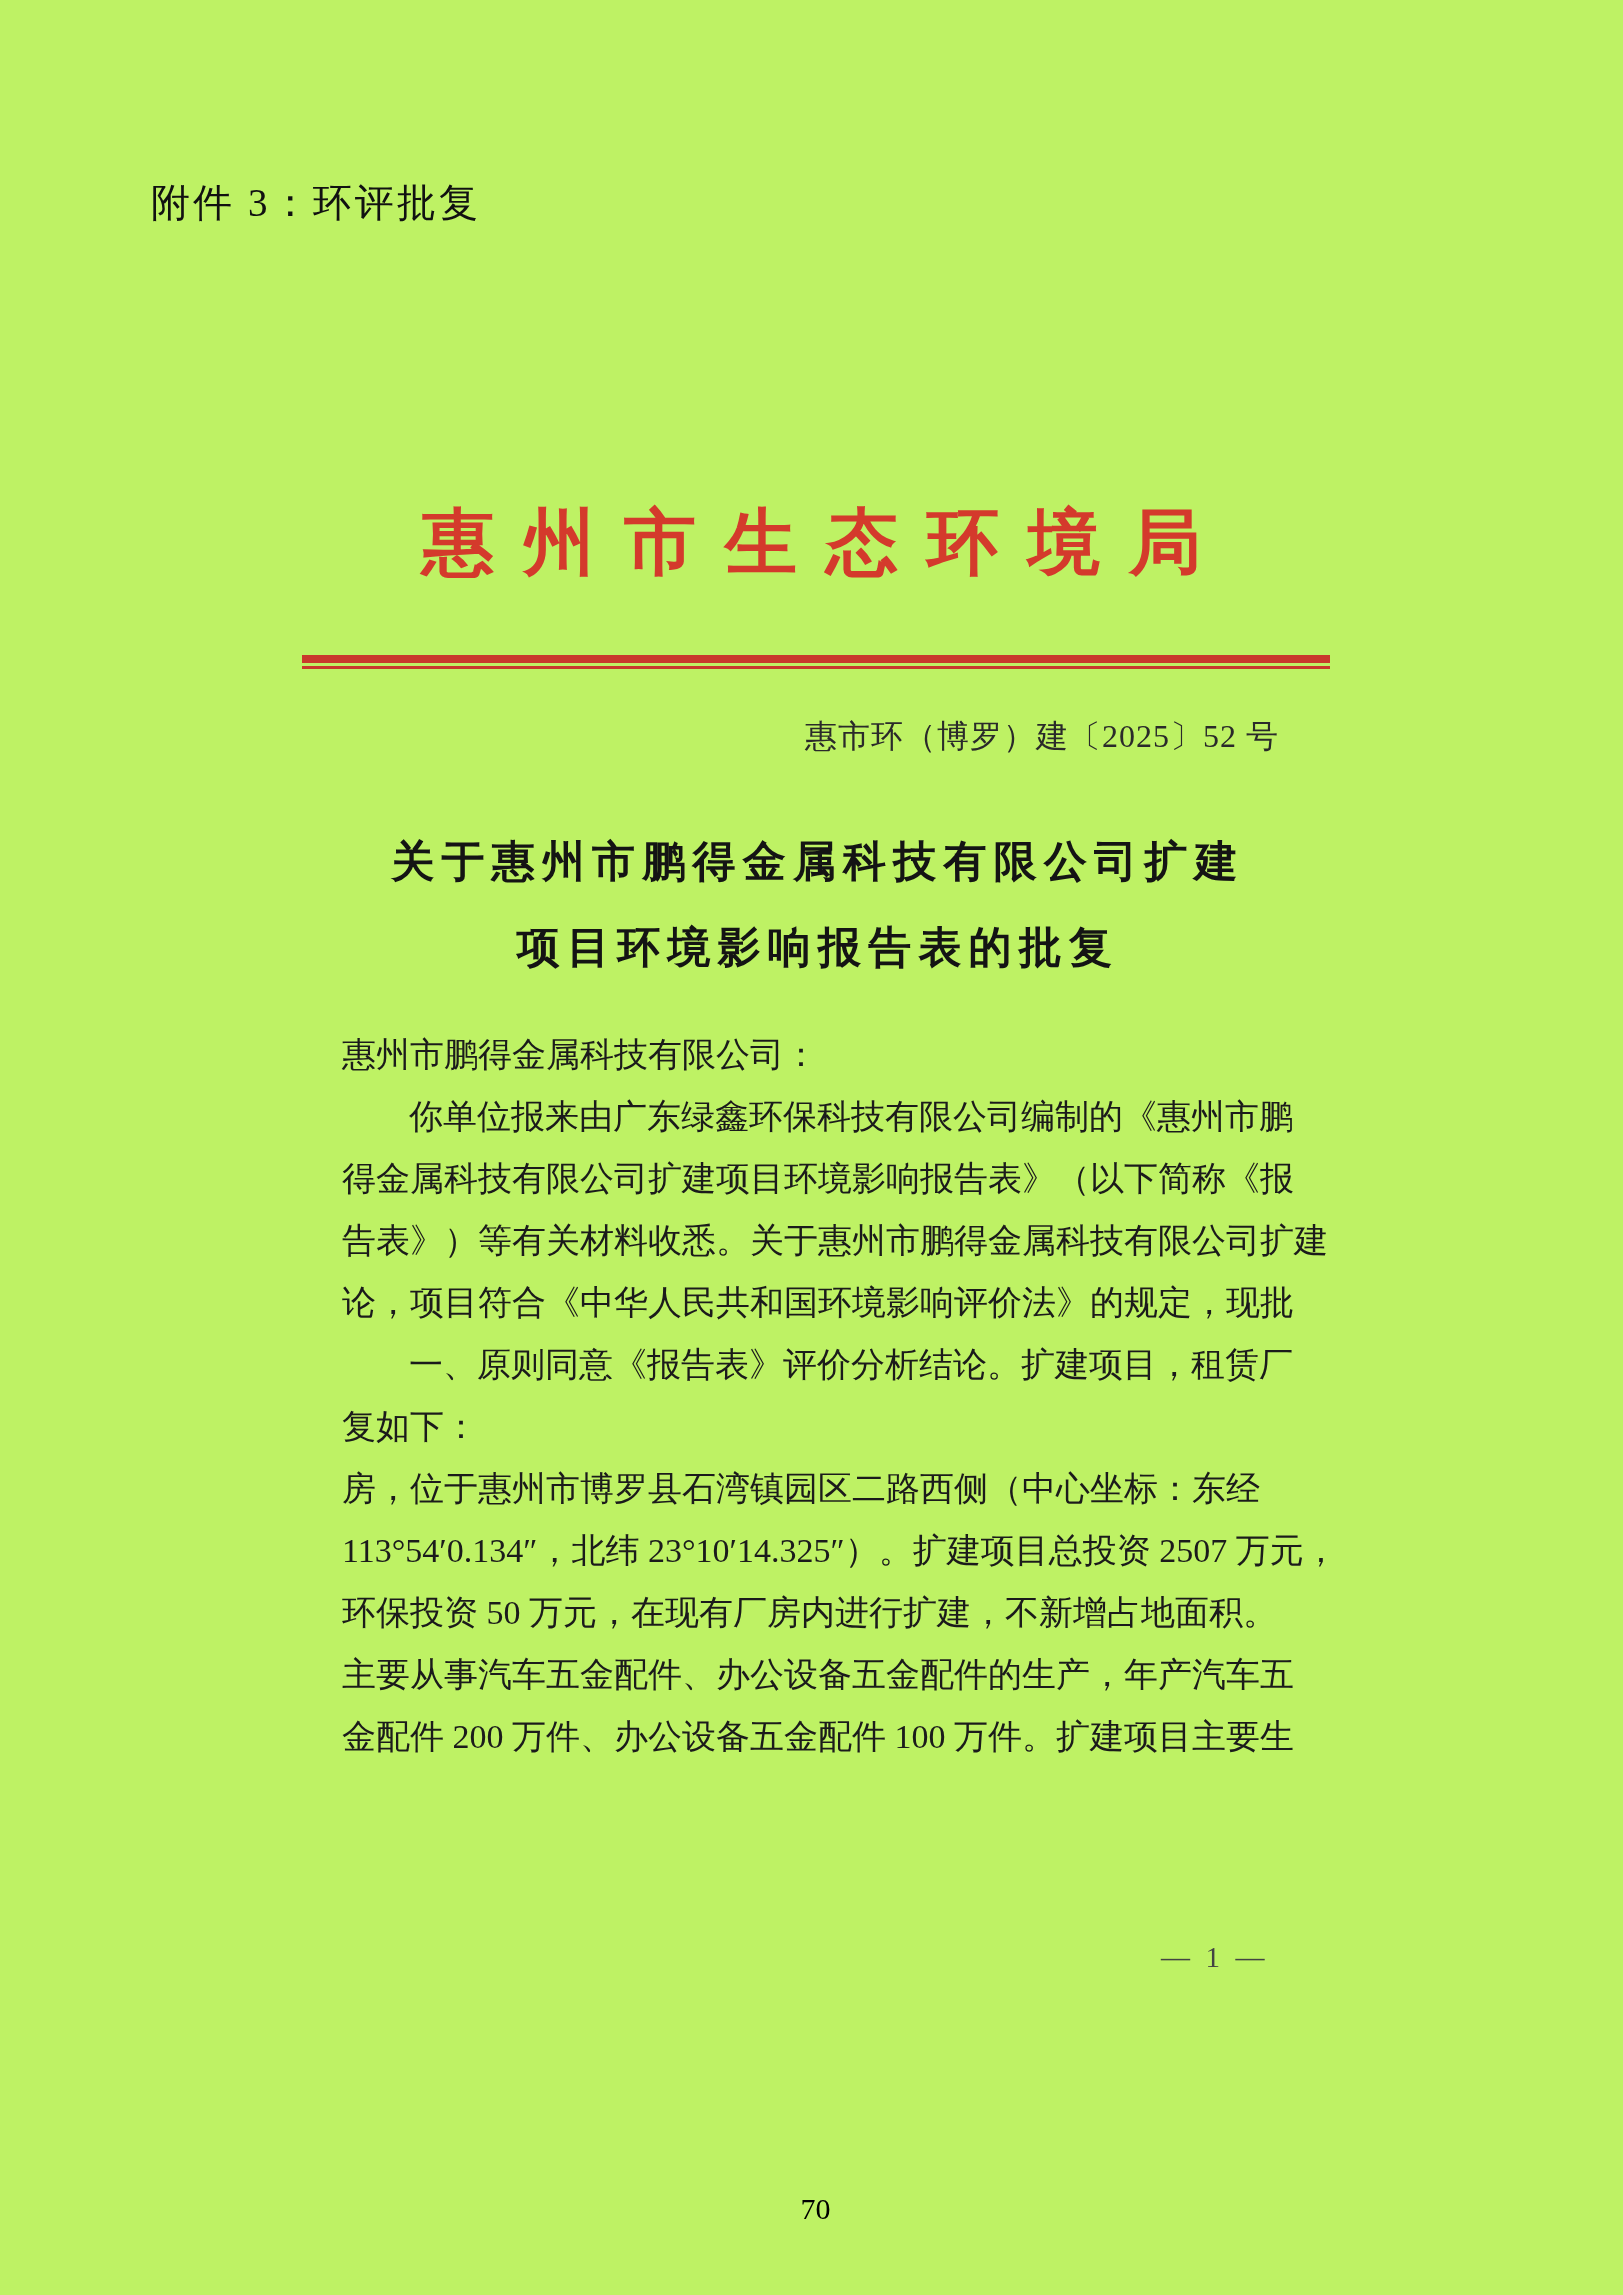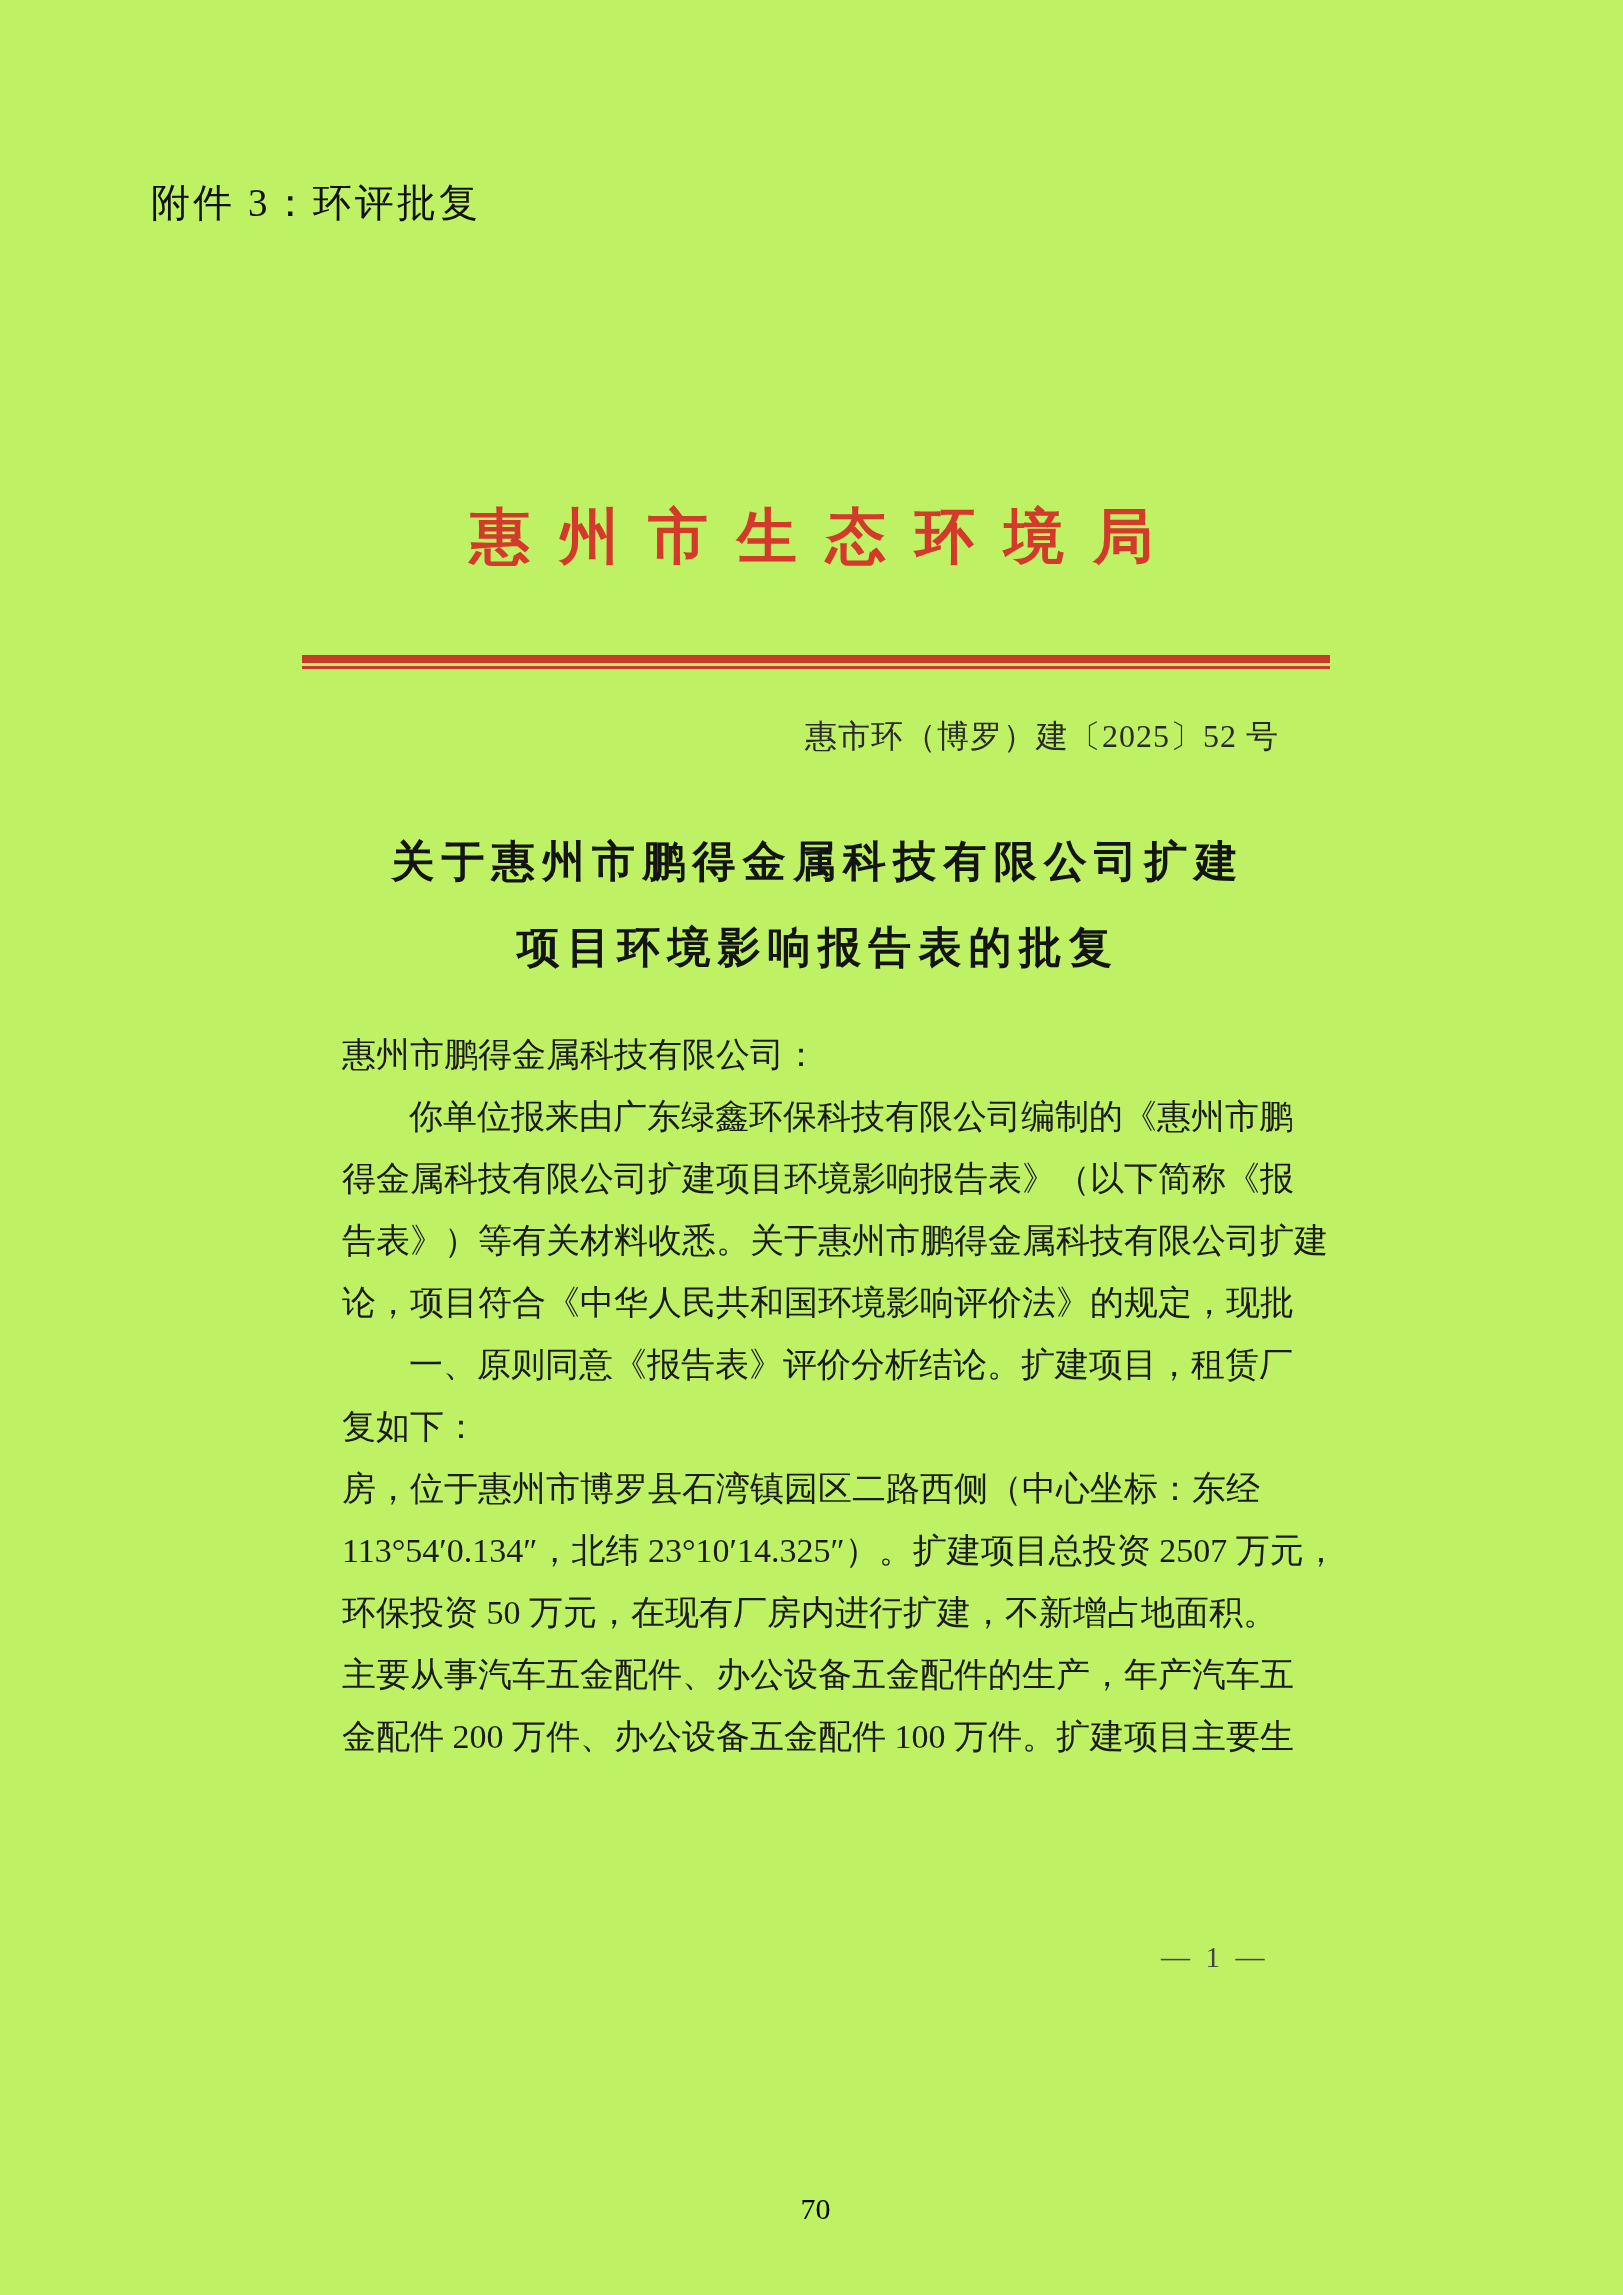--- a/index.html
+++ b/index.html
@@ -35,7 +35,7 @@
     right: 0;
     top: 504px;
     text-align: center;
-    font-size: 60px;
+    font-size: 72px;
     font-weight: 700;
     letter-spacing: 29px;
     padding-left: 29px; 

